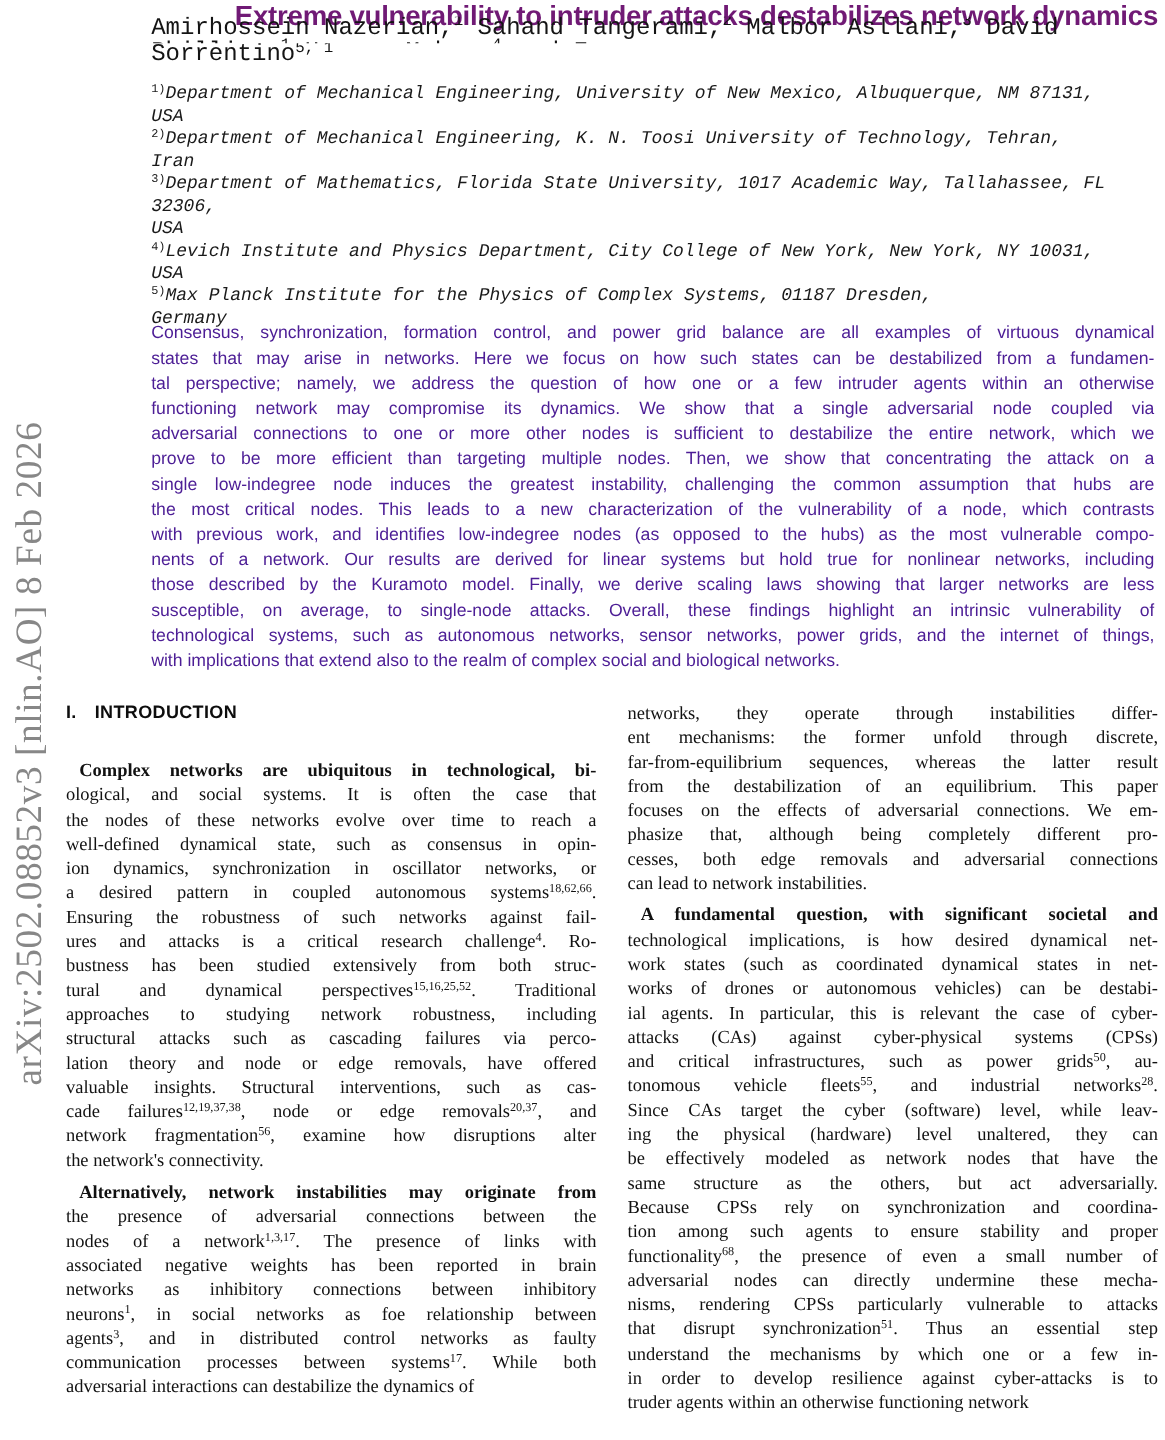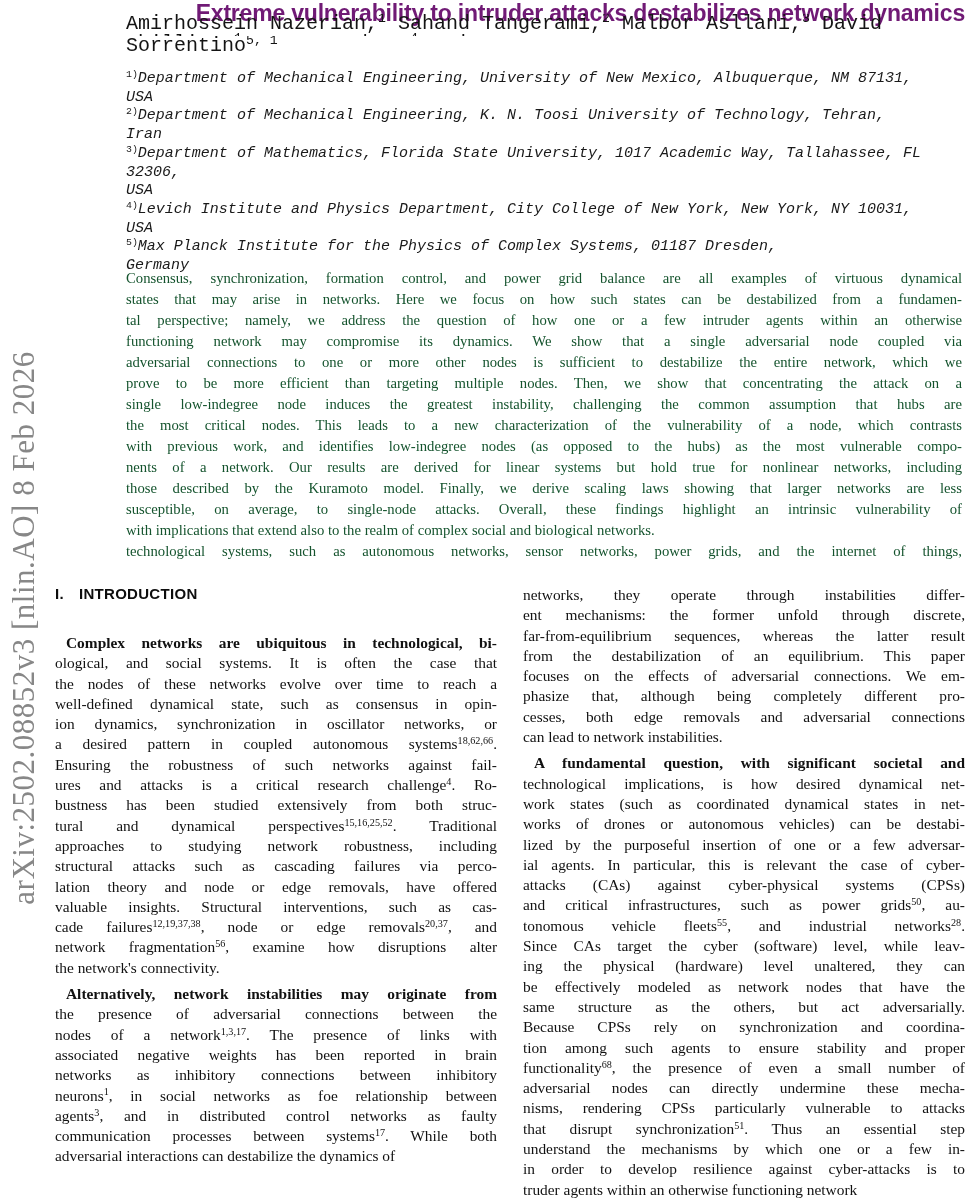--- a/index.html
+++ b/index.html
@@ -36,8 +36,8 @@
 
   .abstract {
     position: absolute; top: 268px; left: 126px; width: 836px;
-    font-family: Liberation Serif, serif;
-    font-size: 14.7px; line-height: 21px; color: #14532d;
+    font-family: Liberation Sans, sans-serif;
+    font-size: 14.7px; line-height: 21px; color: #4c1d95;
   }
 
   

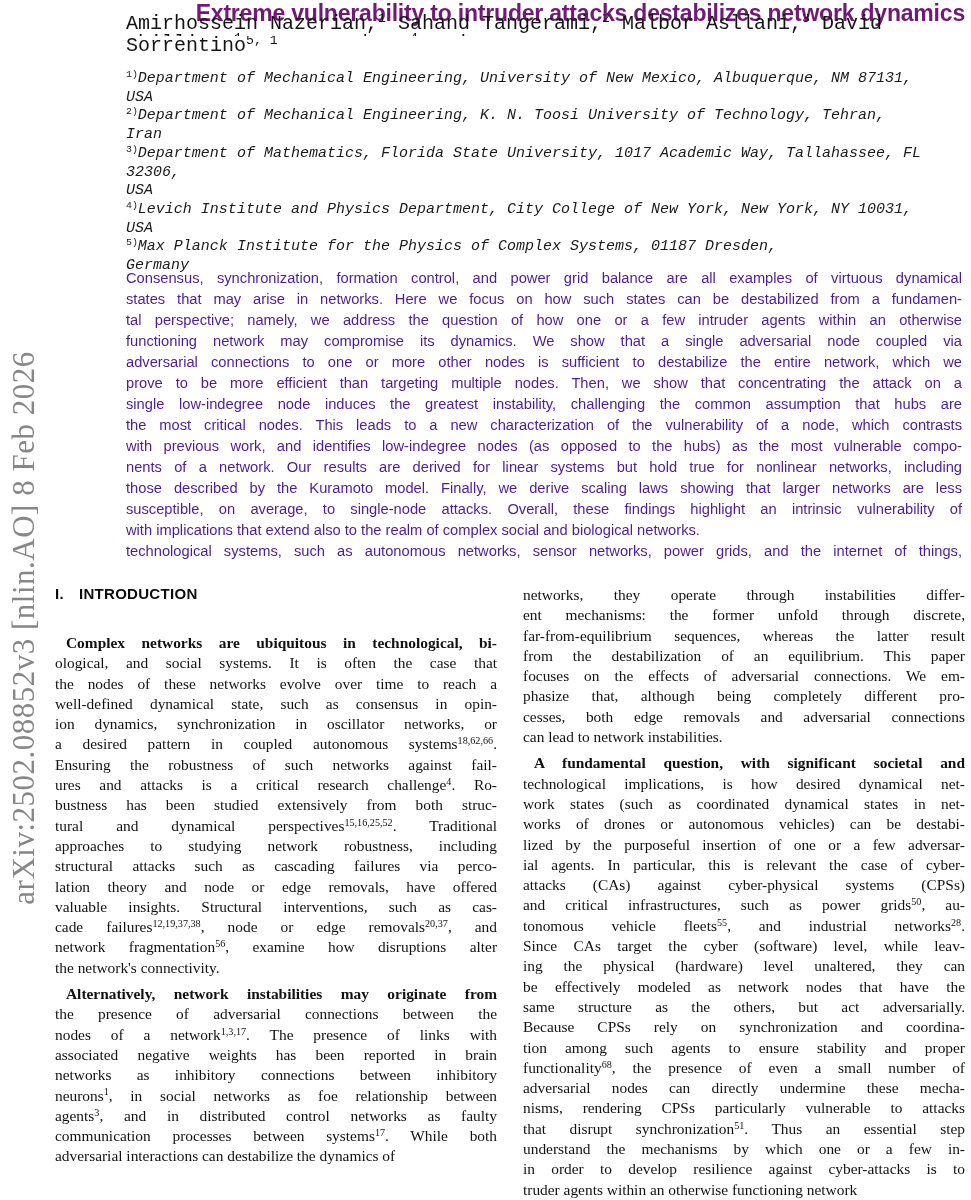--- a/index.html
+++ b/index.html
@@ -116,8 +116,8 @@
     <div class="tline just">nents of a network. Our results are derived for linear systems but hold true for nonlinear networks, including</div>
     <div class="tline just">those described by the Kuramoto model. Finally, we derive scaling laws showing that larger networks are less</div>
     <div class="tline just">susceptible, on average, to single-node attacks. Overall, these findings highlight an intrinsic vulnerability of</div>
+    <div class="tline just">technological systems, such as autonomous networks, sensor networks, power grids, and the internet of things,</div>
     <div class="tline">with implications that extend also to the realm of complex social and biological networks.</div>
-    <div class="tline just">technological systems, such as autonomous networks, sensor networks, power grids, and the internet of things,</div>
   </div>
 
 <div class="columns">

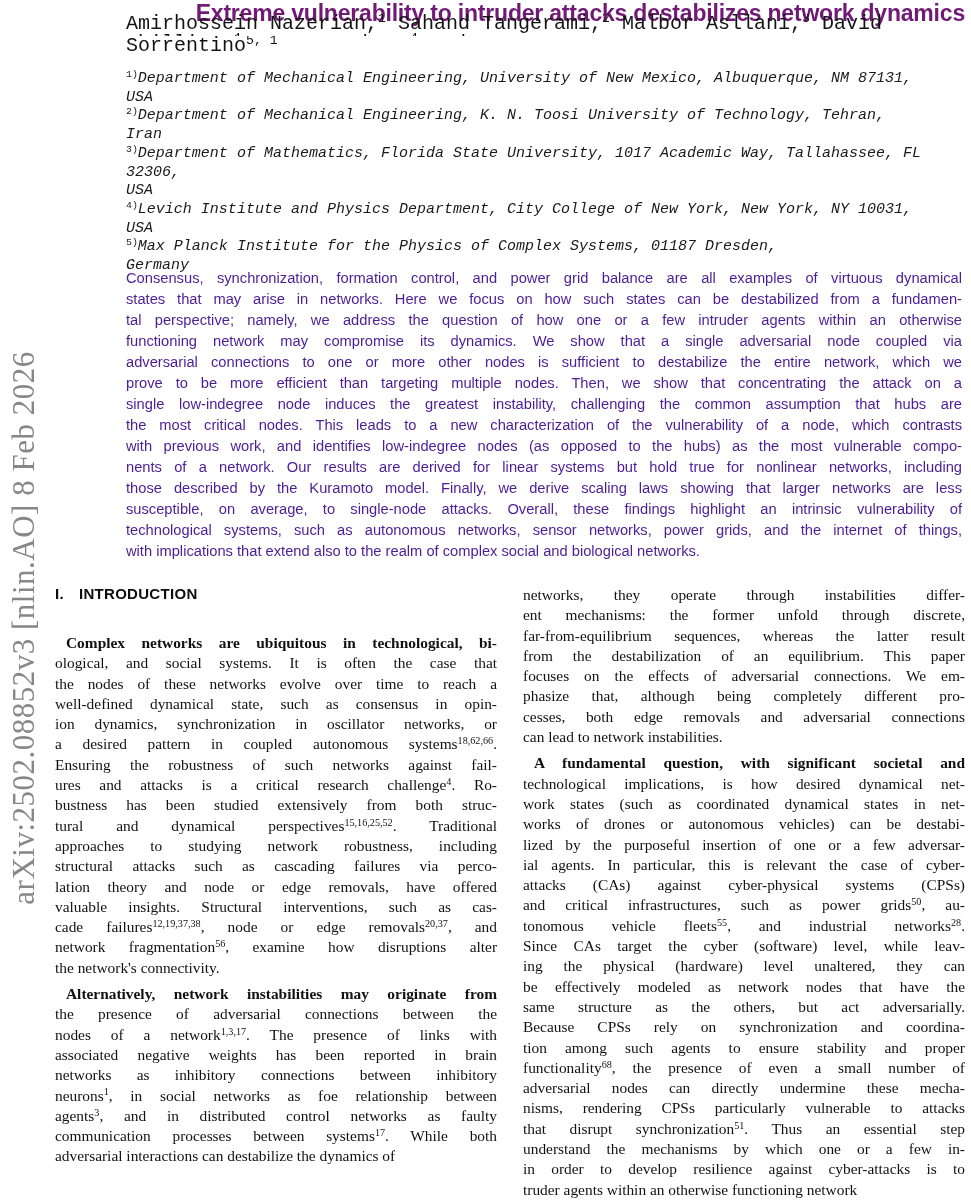--- a/index.html
+++ b/index.html
@@ -176,7 +176,6 @@
           <div class="tline just">technological implications, is how desired dynamical net-</div>
           <div class="tline just">work states (such as coordinated dynamical states in net-</div>
           <div class="tline just">works of drones or autonomous vehicles) can be destabi-</div>
-          <div class="tline just">lized by the purposeful insertion of one or a few adversar-</div>
           <div class="tline just">ial agents. In particular, this is relevant the case of cyber-</div>
           <div class="tline just">attacks (CAs) against cyber-physical systems (CPSs)</div>
           <div class="tline just">and critical infrastructures, such as power grids<sup>50</sup>, au-</div>

